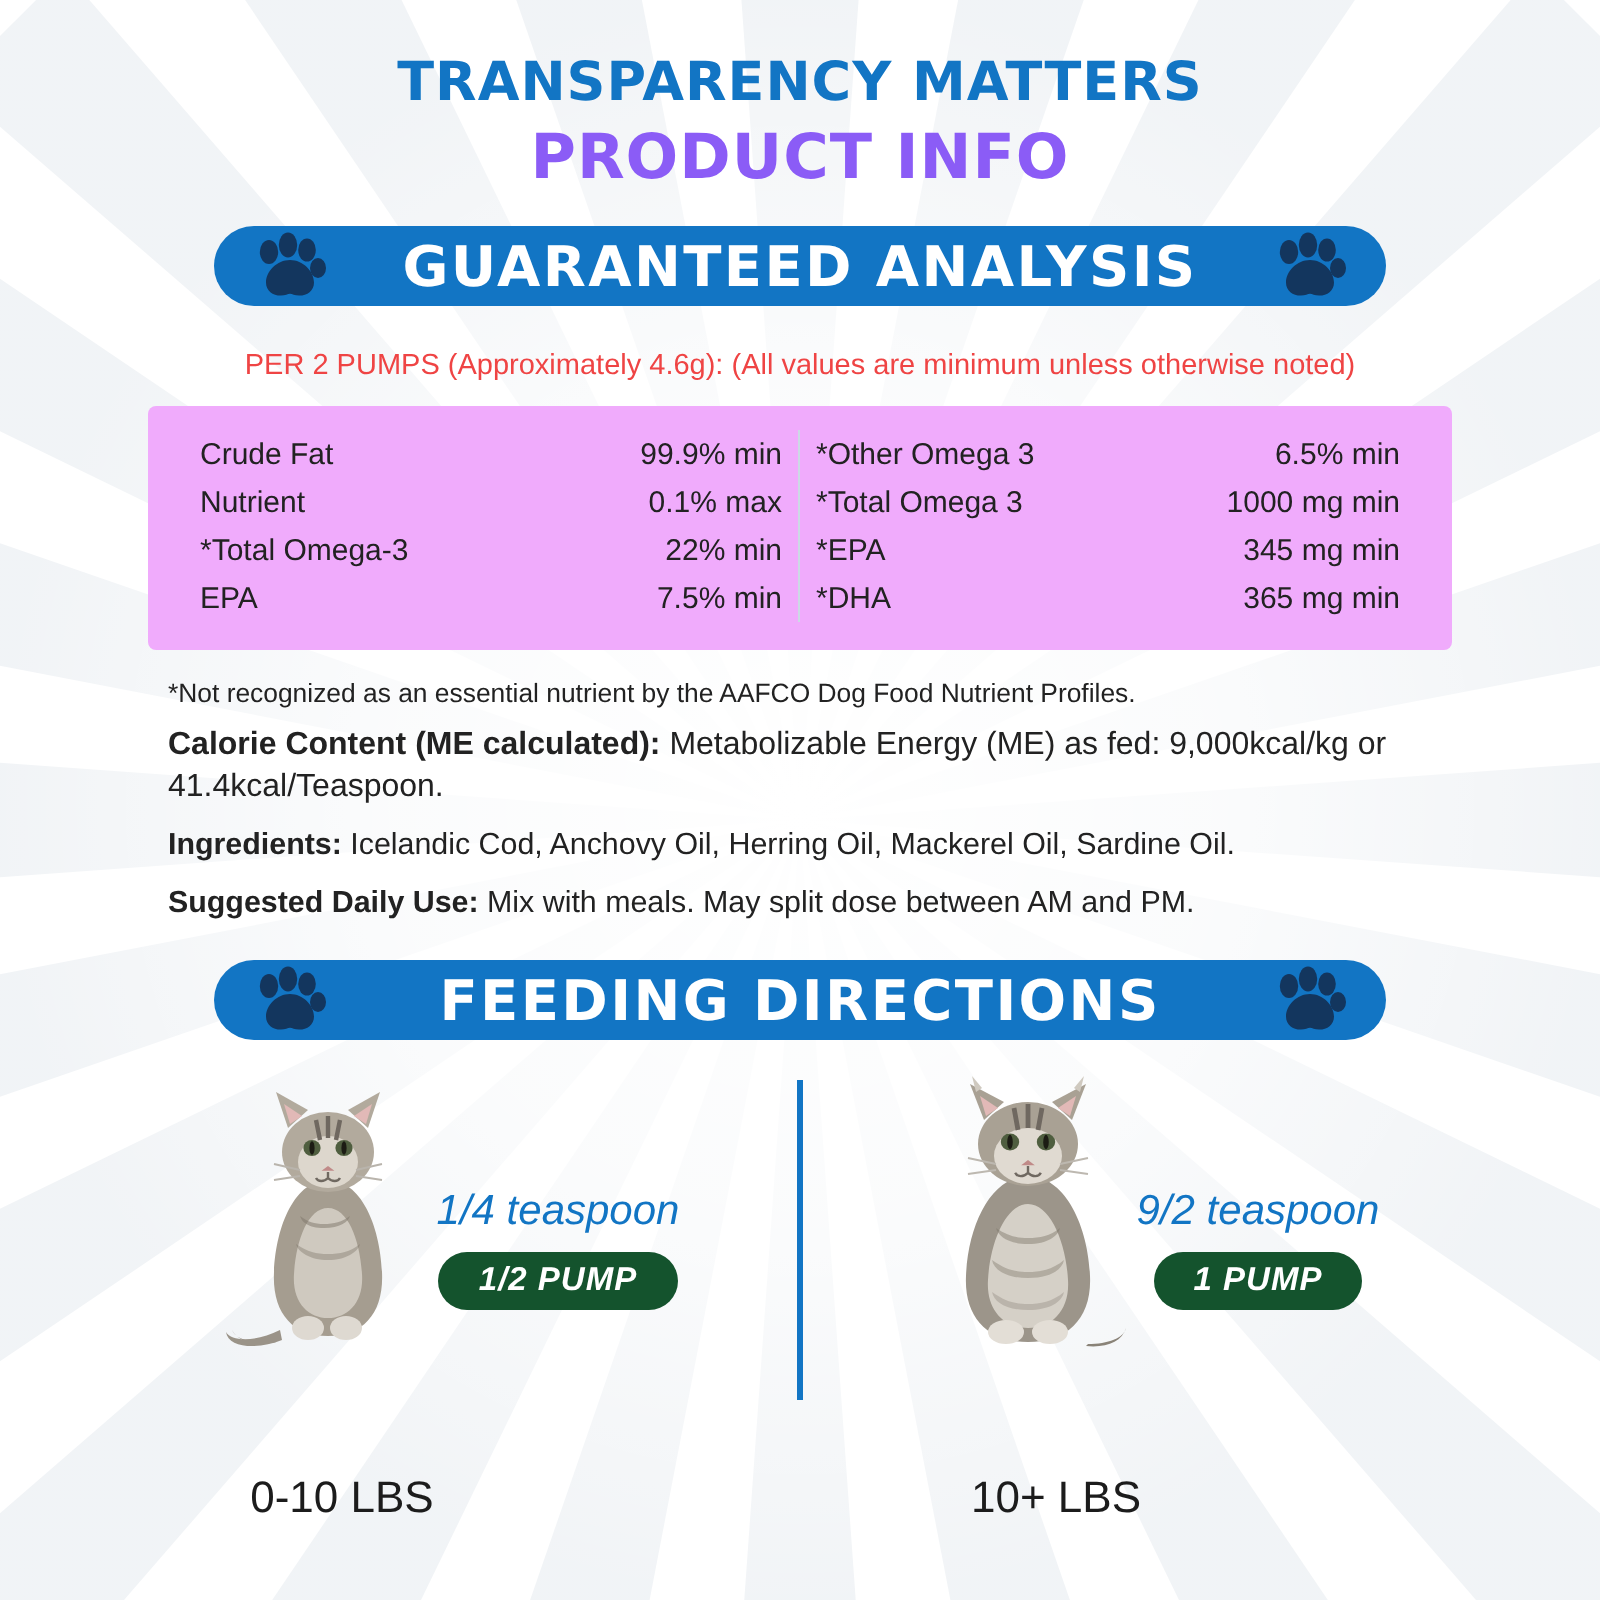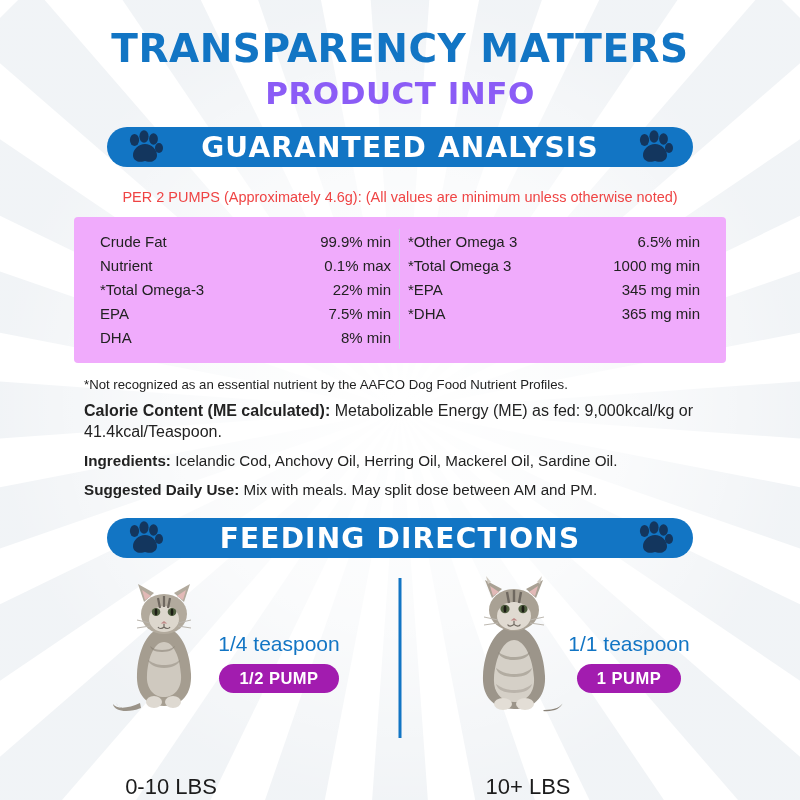--- a/index.html
+++ b/index.html
@@ -32,7 +32,7 @@
   .title-main {
     text-align: center;
     margin-top: 26px;
-    font-size: 39px;
+    font-size: 27px;
     font-weight: bold;
     letter-spacing: 0.5px;
     color: #1275c4;

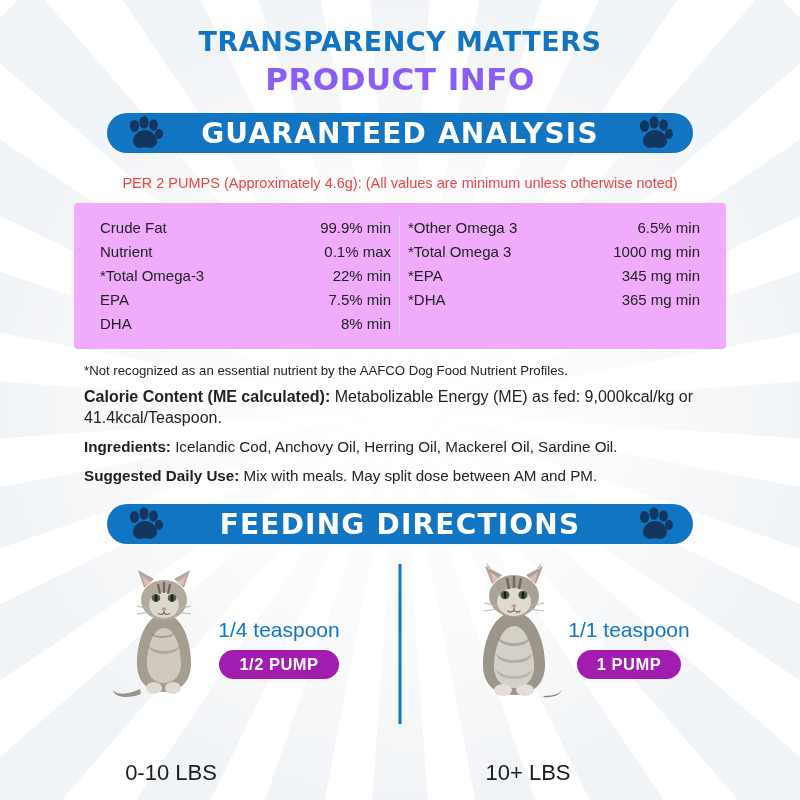--- a/index.html
+++ b/index.html
@@ -334,10 +334,6 @@
         <div class="arow">
           <span>EPA</span>
           <span class="val">7.5% min</span>
-        </div>
-        <div class="arow">
-          <span>DHA</span>
-          <span class="val">8% min</span>
         </div>
       </div>
       <div class="acol">

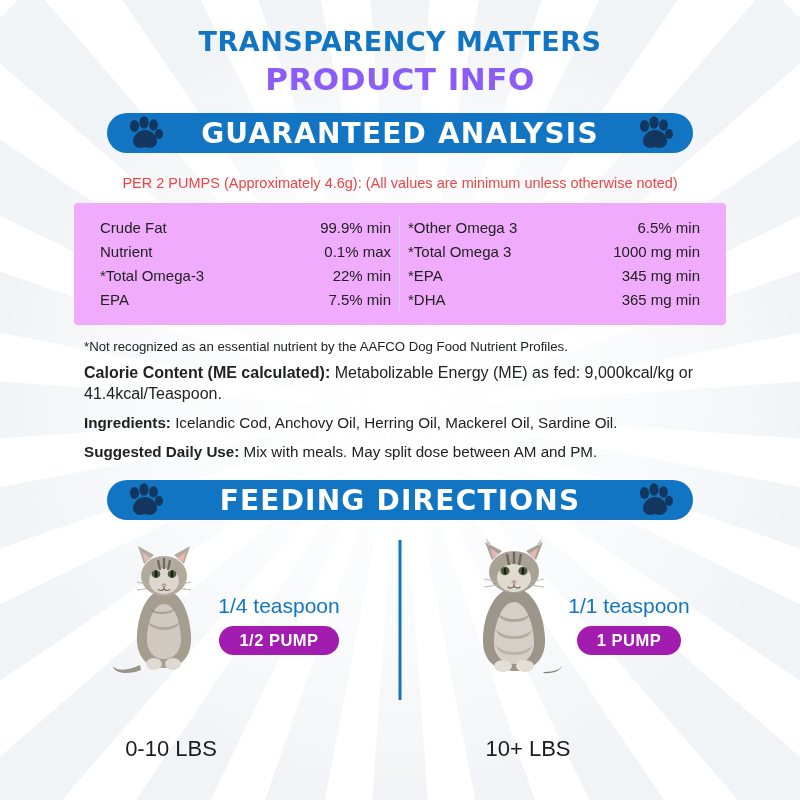--- a/index.html
+++ b/index.html
@@ -155,6 +155,7 @@
     justify-content: center;
     gap: 0;
     padding-top: 2px;
+    font-style: italic;
   }
   .cat-img { width: 108px; height: 150px; }
   .fcell .texts {

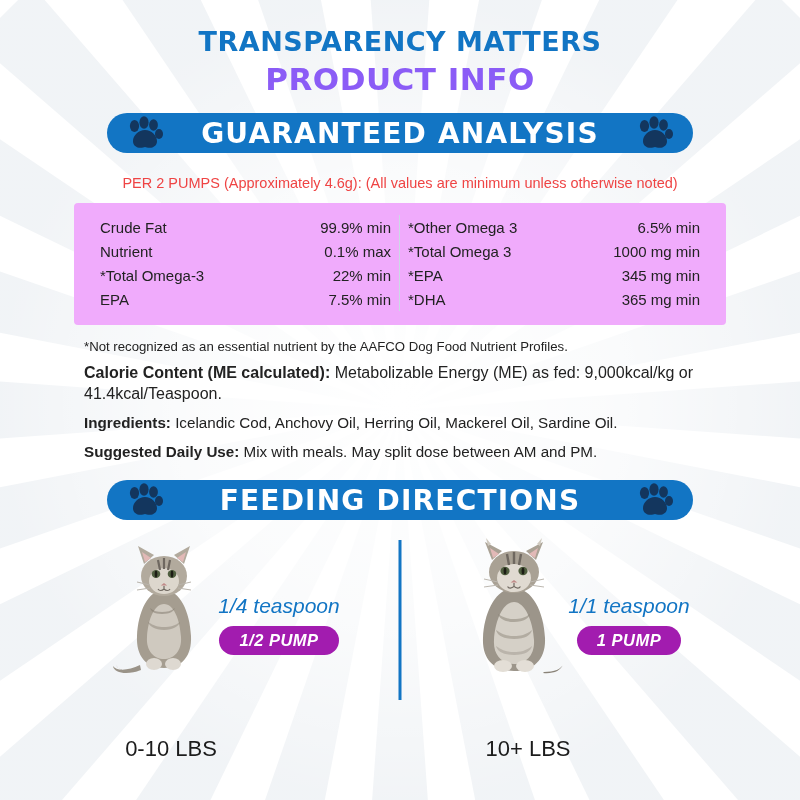--- a/index.html
+++ b/index.html
@@ -479,7 +479,7 @@
             </g>
           </svg>
           <div class="texts">
-            <div class="tsp">1/1 teaspoon</div>
+            <div class="tsp">9/2 teaspoon</div>
             <div class="pump-pill">1 PUMP</div>
           </div>
         </div>

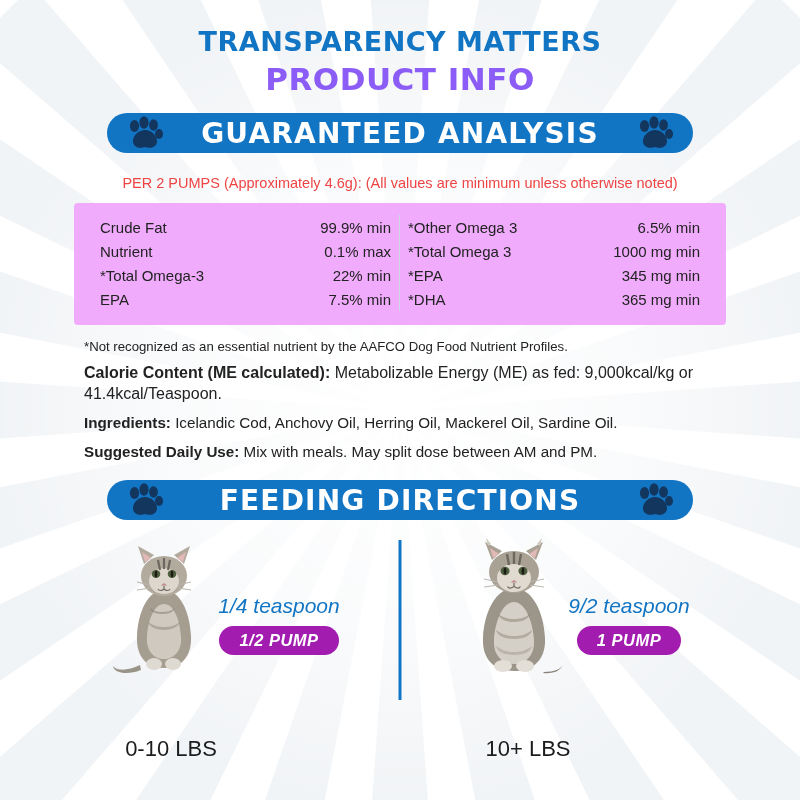--- a/index.html
+++ b/index.html
@@ -170,7 +170,7 @@
   }
   .pump-pill {
     display: inline-block;
-    background: #a21caf;
+    background: #14532d;
     color: #fff;
     border-radius: 16px;
     padding: 5px 20px;

